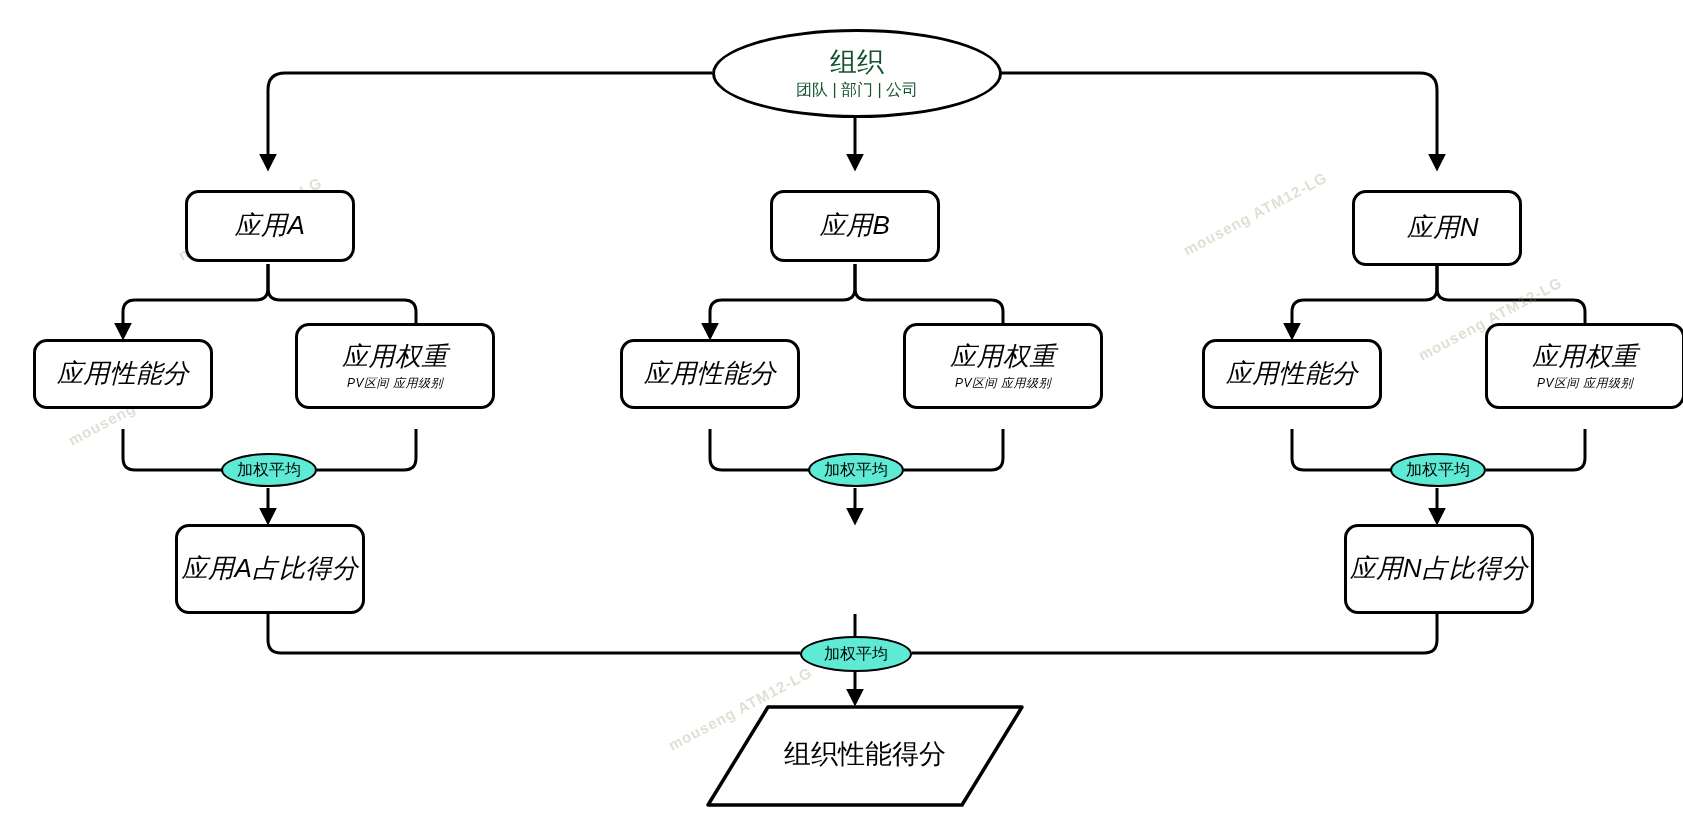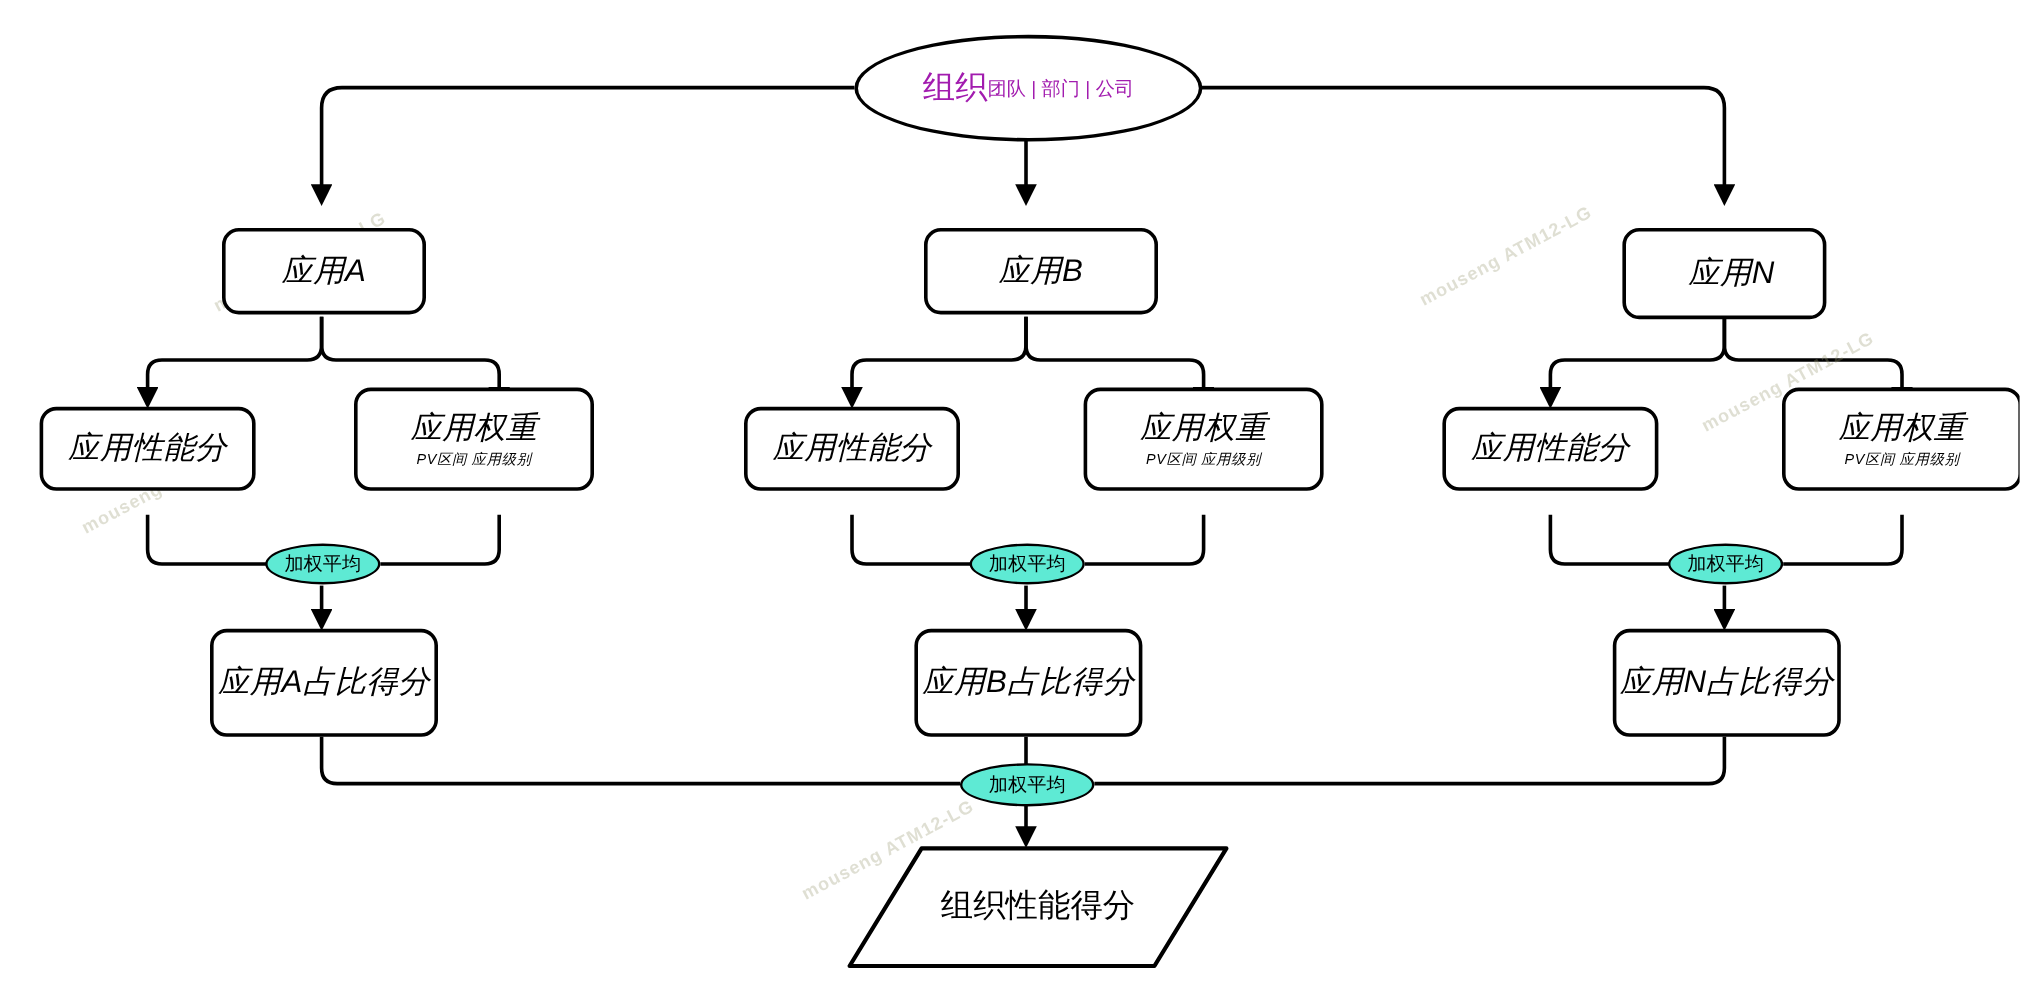--- a/index.html
+++ b/index.html
@@ -57,14 +57,14 @@
     position: absolute;
     box-sizing: border-box;
     display: flex;
-    flex-direction: row;
+    flex-direction: column;
     align-items: center;
     justify-content: center;
     text-align: center;
     border: 3px solid #000000;
     border-radius: 50%;
     background: #ffffff;
-    color: #a21caf;
+    color: #14532d;
   }
   .ellipse-node .title {
     font-size: 27px;

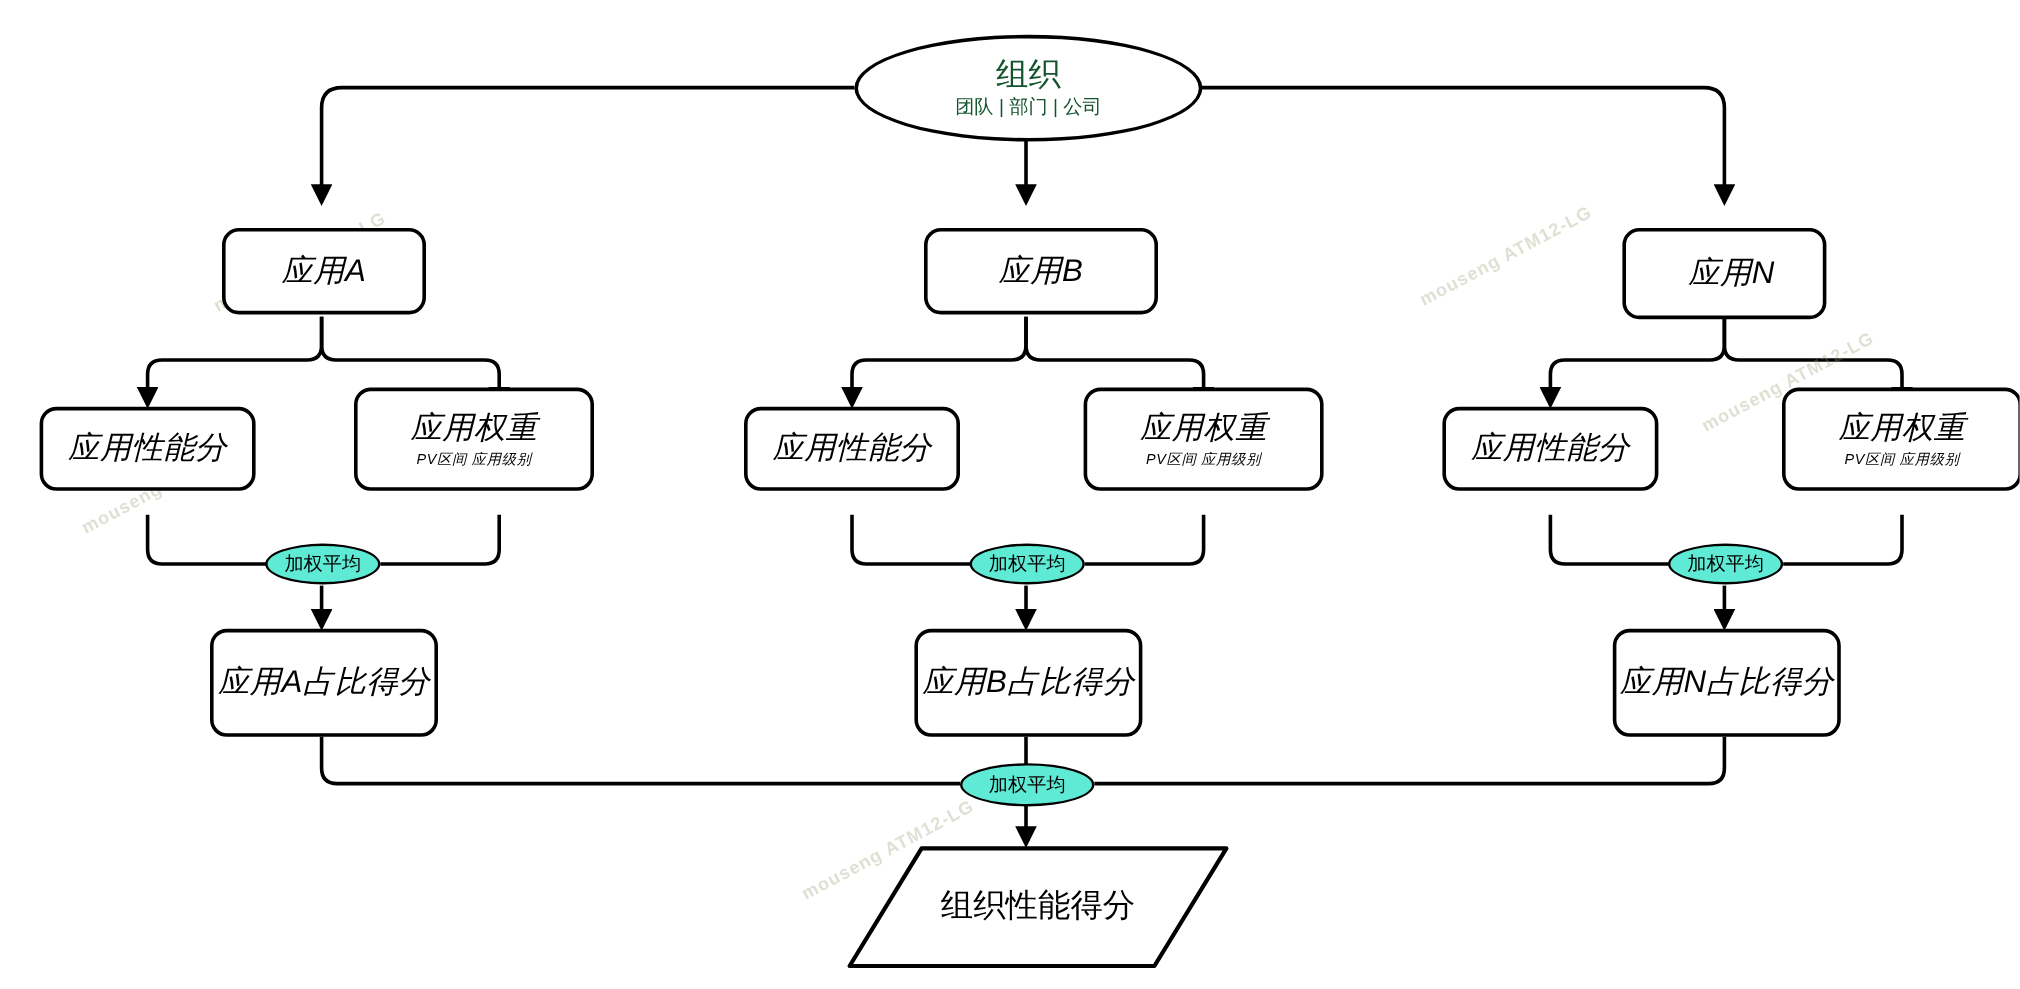--- a/index.html
+++ b/index.html
@@ -190,7 +190,7 @@
     <div class="title">应用A占比得分</div>
   </div>
 
-  <div class="node rounded" style="left:770px; top:190px; width:195px; height:72px;">
+  <div class="node rounded" style="left:770px; top:190px; width:170px; height:72px;">
     <div class="title">应用B</div>
   </div>
 

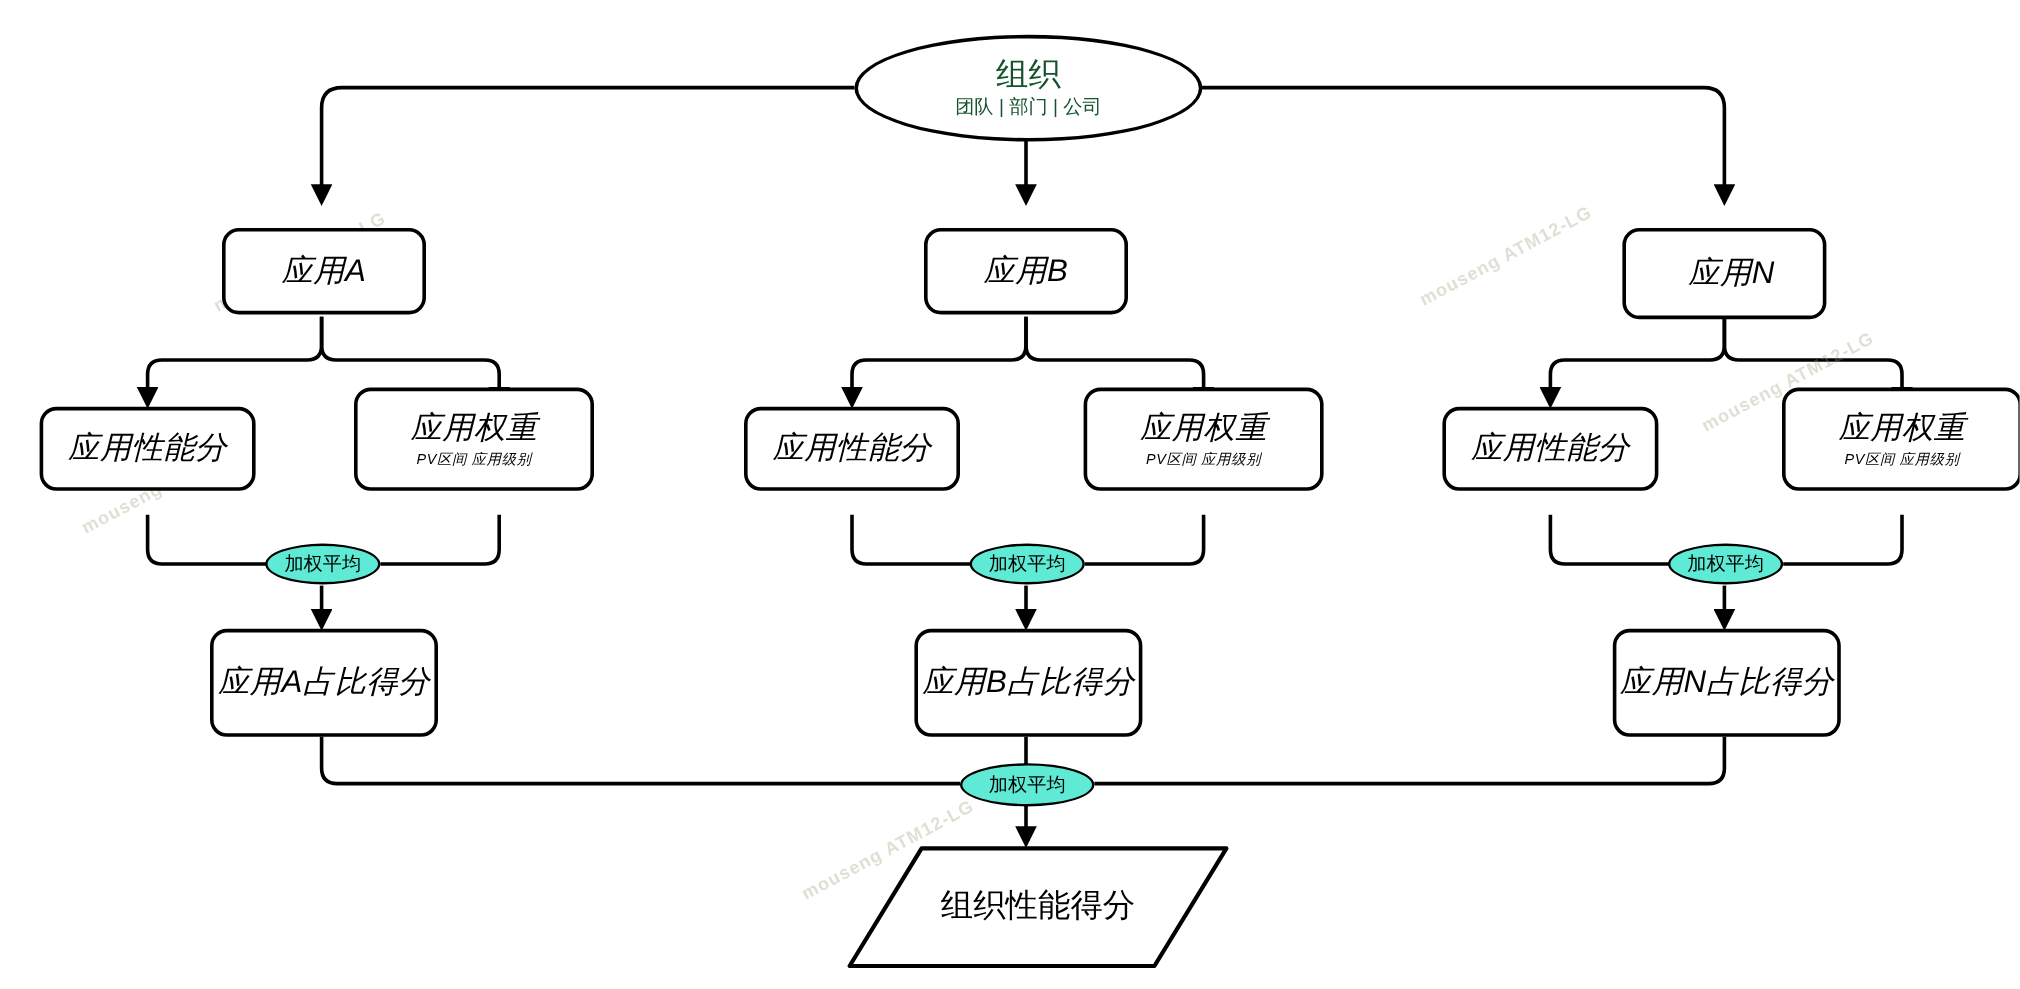--- a/index.html
+++ b/index.html
@@ -205,9 +205,6 @@
 
   <div class="op-ellipse" style="left:808px; top:453px; width:96px; height:34px;">加权平均</div>
 
-  <div class="node rounded" style="left:762px; top:524px; width:190px; height:90px;">
-    <div class="title">应用B占比得分</div>
-  </div>
 
   <div class="node rounded" style="left:1352px; top:190px; width:170px; height:76px;padding-left:12px;">
     <div class="title">应用N</div>

